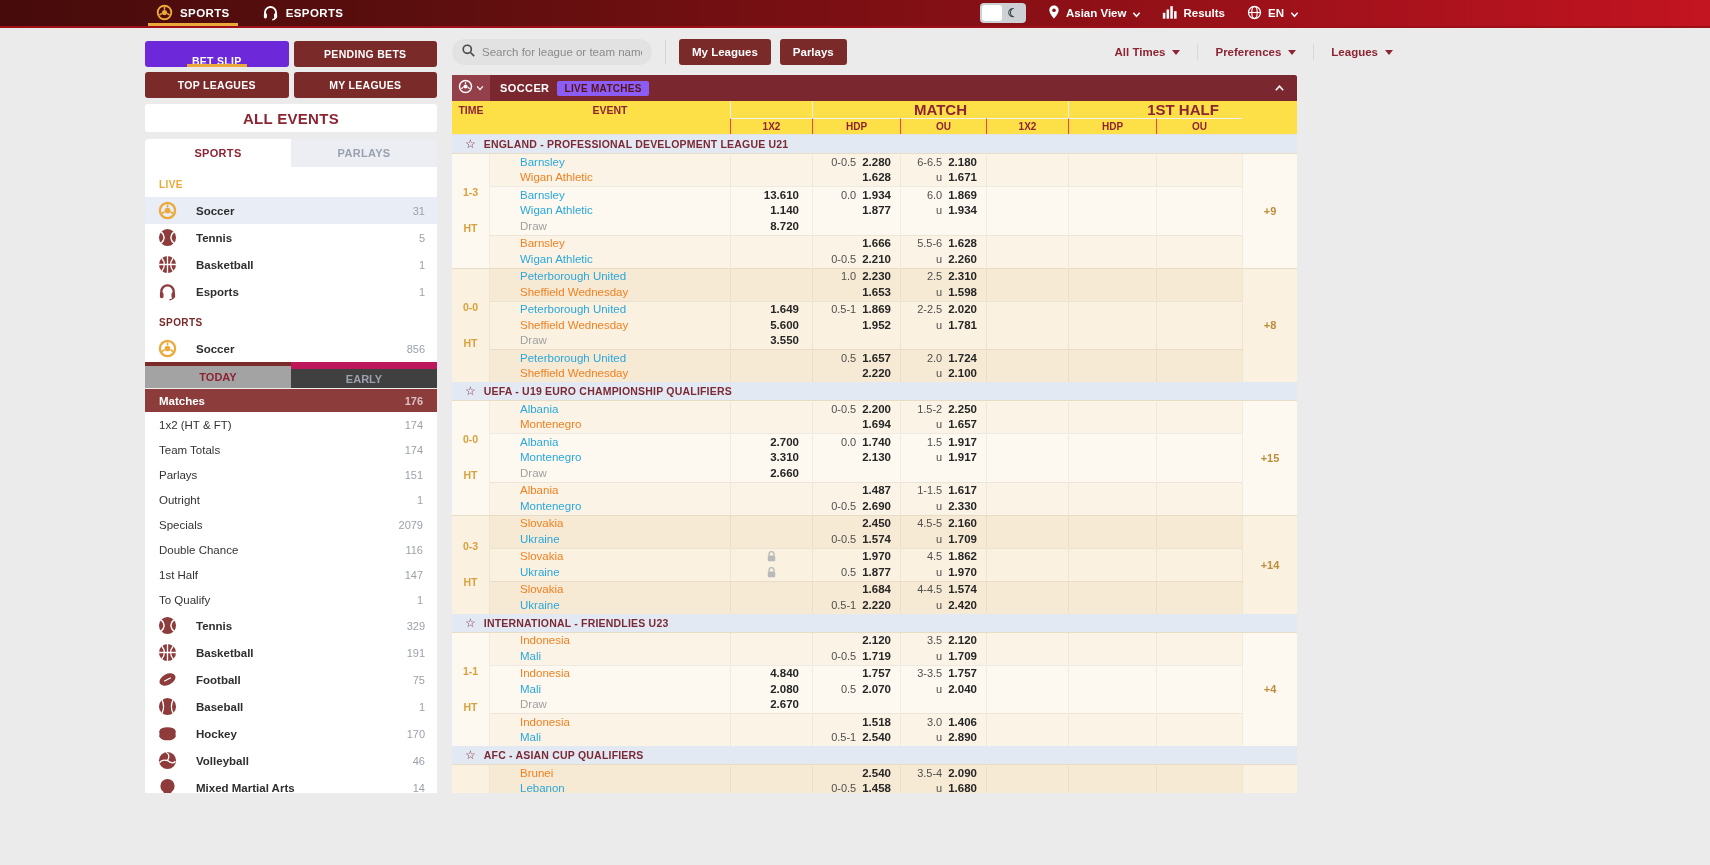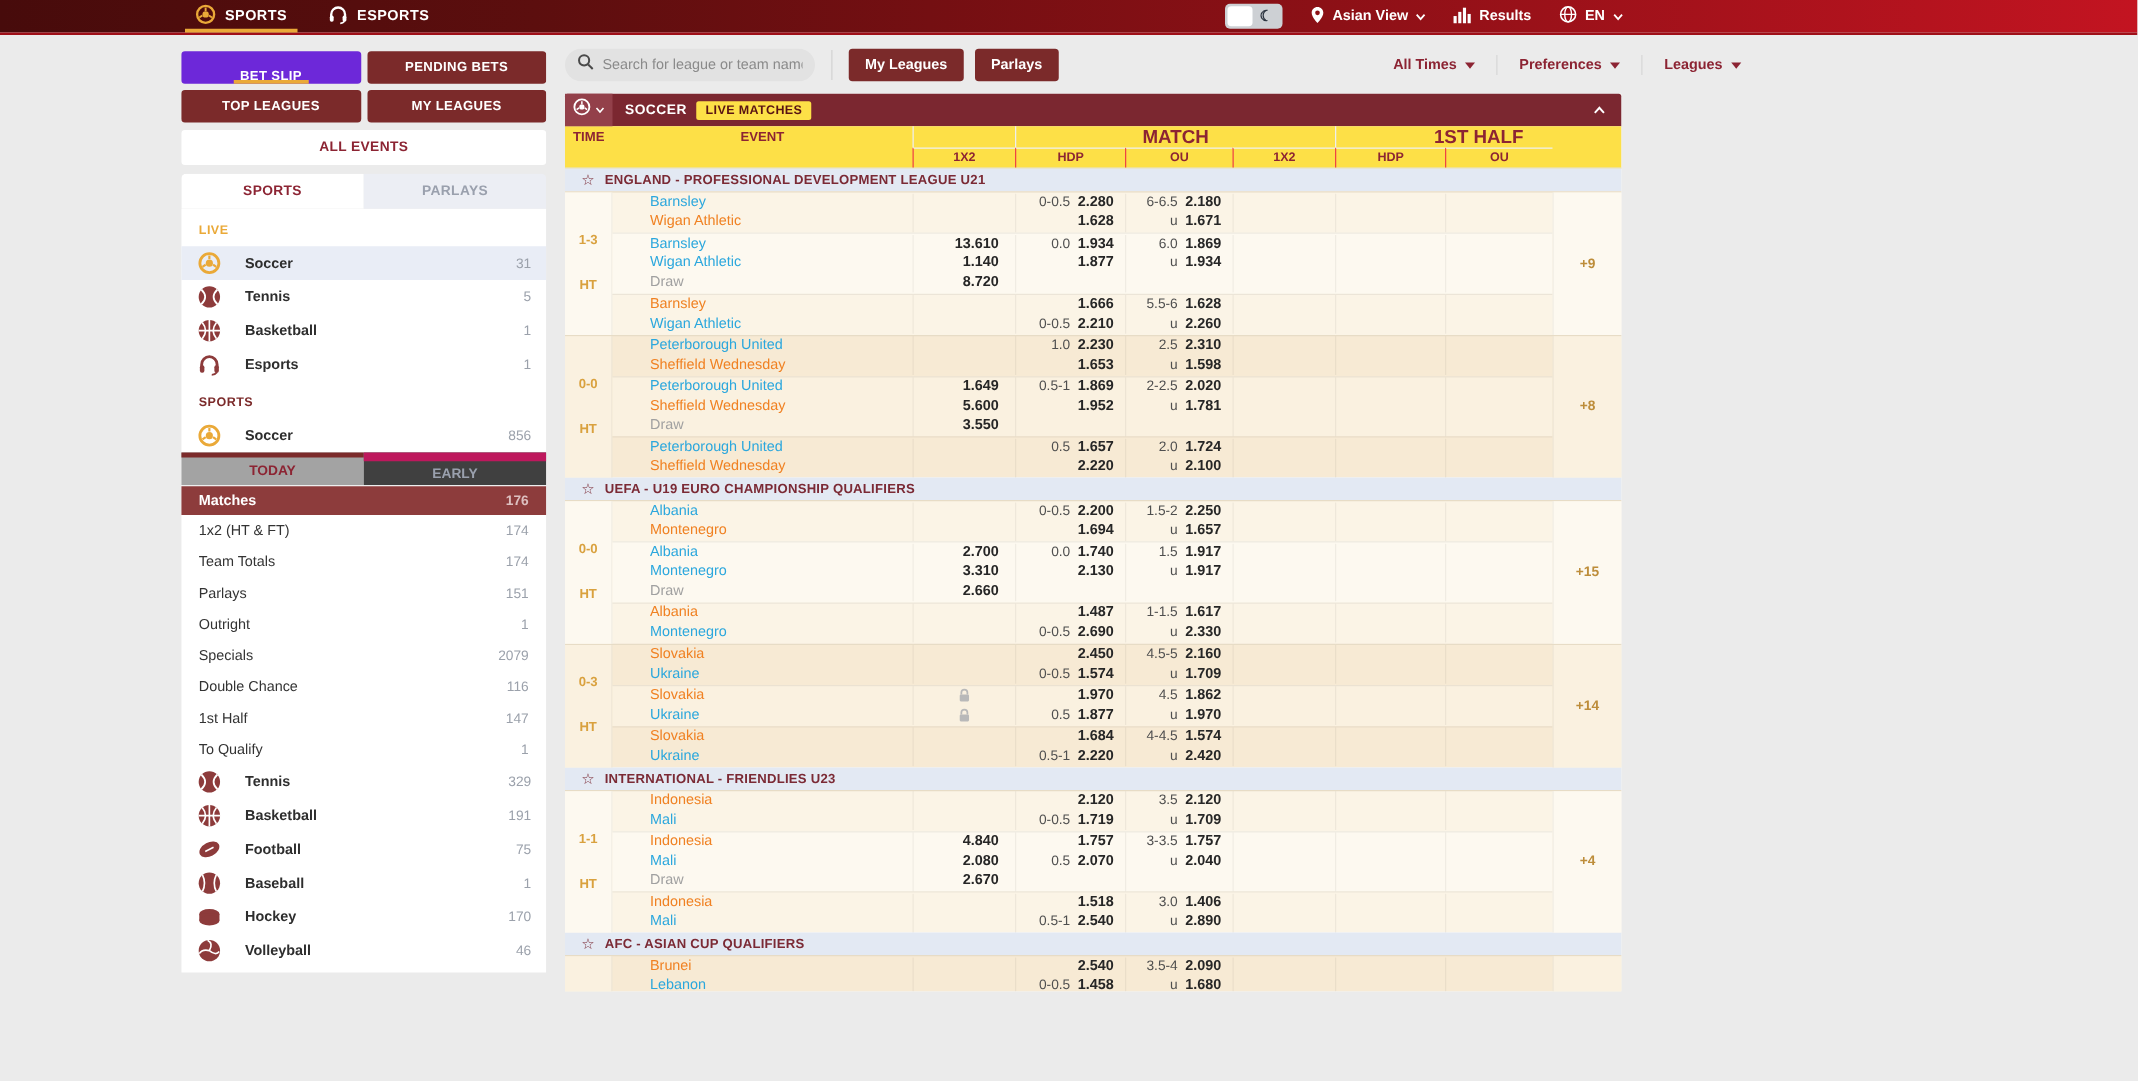--- a/index.html
+++ b/index.html
@@ -72,7 +72,7 @@
   .board-head { height:26px; background:#7b2730; display:flex; align-items:center; border-radius:2px 2px 0 0; }
   .bh-icon { width:38px; height:26px; background:#93404a; display:flex; align-items:center; justify-content:center; gap:3px; cursor:pointer; flex:none; }
   .bh-sport { color:#fff; font-size:11px; font-weight:bold; letter-spacing:.4px; margin:0 8px 0 10px; }
-  .bh-badge { background:#fde047; color:#591313; font-size:10px; font-weight:bold; padding:2px 7px; border-radius:2px; letter-spacing:.3px; }
+  .bh-badge { background:#8b5cf6; color:#591313; font-size:10px; font-weight:bold; padding:2px 7px; border-radius:2px; letter-spacing:.3px; }
   .bh-collapse { margin-left:auto; margin-right:12px; cursor:pointer; display:flex; }
 
   .thead { display:grid; grid-template-columns:38px 240px 82px 88px 86px 82px 88px 86px 55px; border-bottom:1px solid #e2e2e2; background:#fde047; }

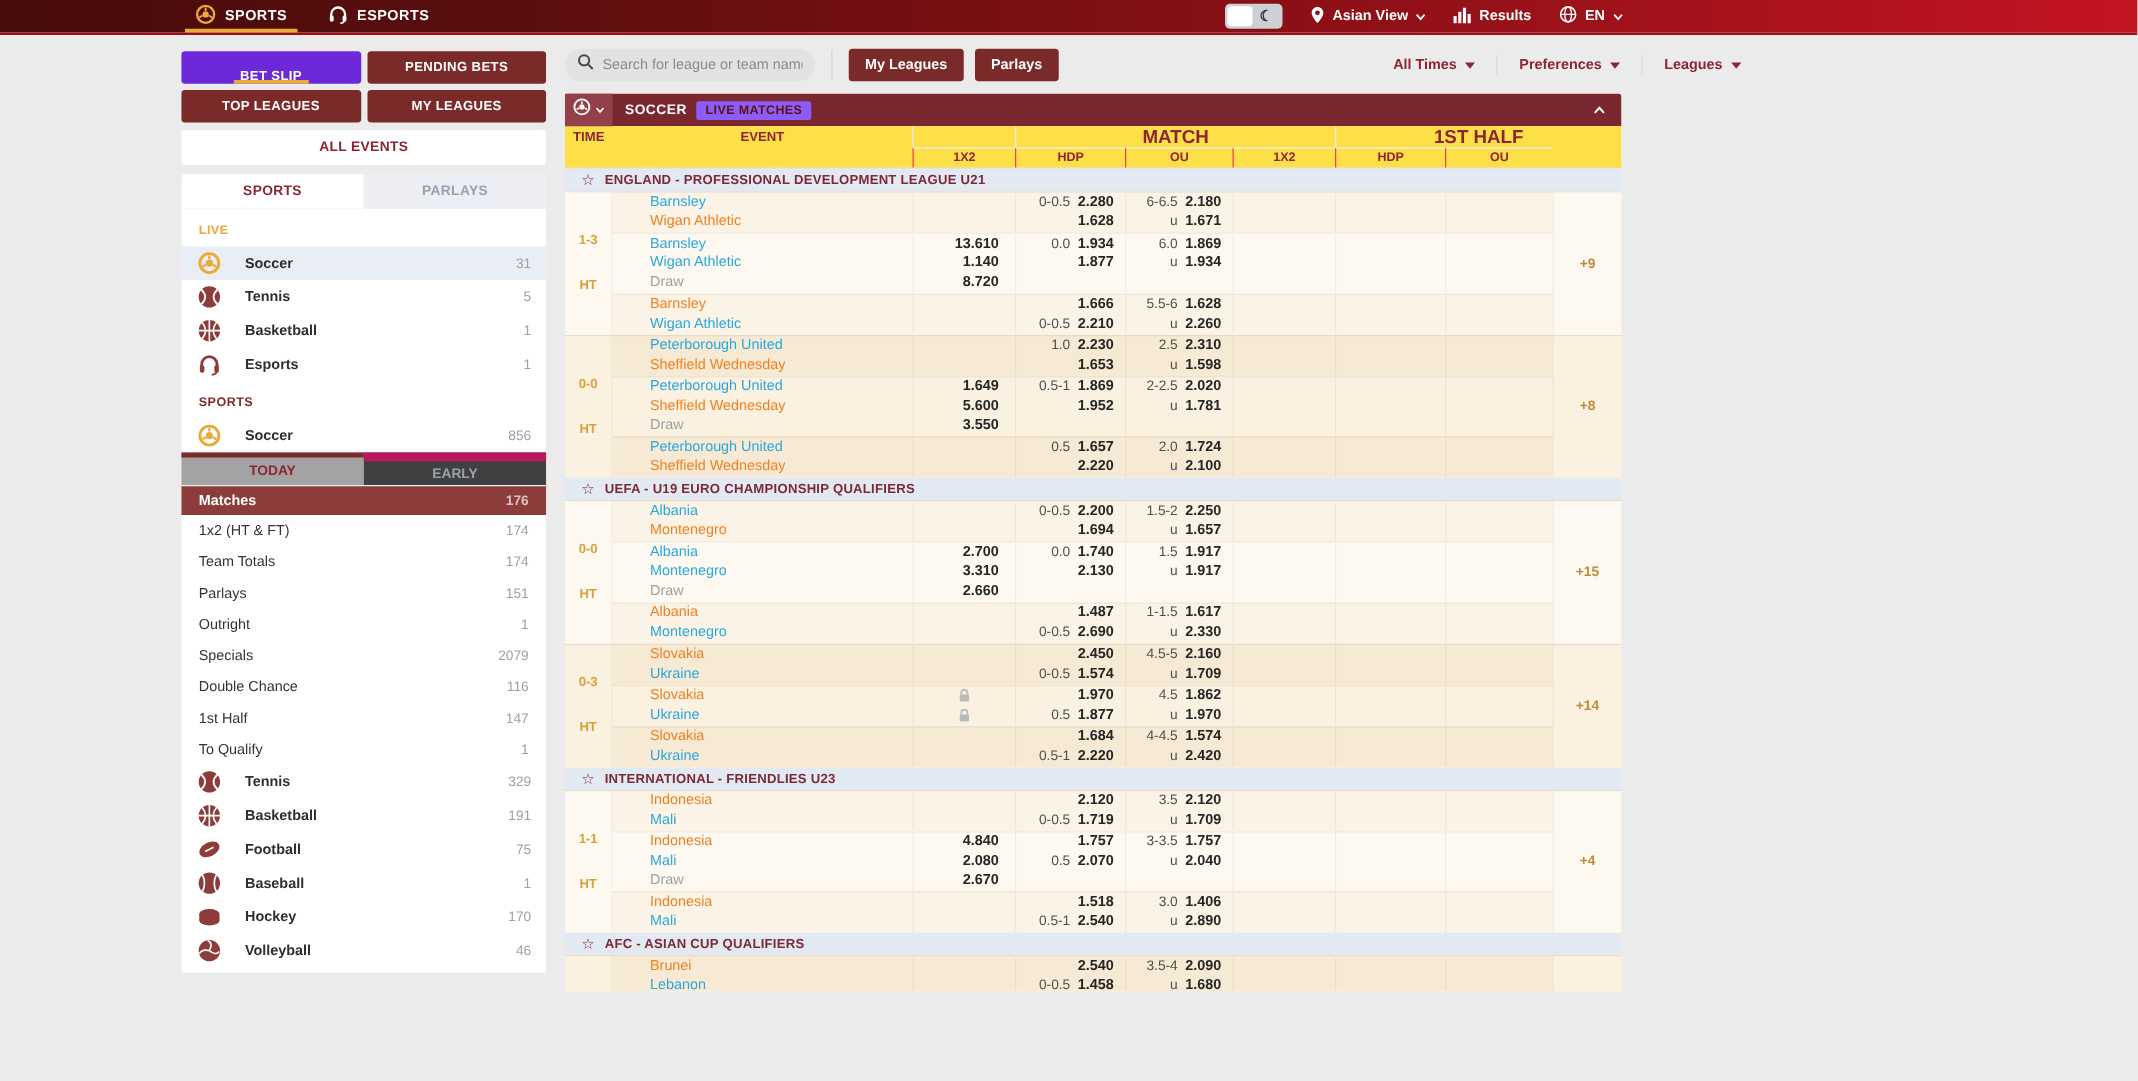--- a/index.html
+++ b/index.html
@@ -30,7 +30,7 @@
               display:flex; align-items:center; justify-content:center; cursor:pointer; position:relative; }
   .side-btn.betslip { background:#6d28d9;align-items:flex-end; }
   .side-btn.betslip::after { content:""; position:absolute; bottom:0; left:50%; transform:translateX(-50%); width:60px; height:3px; background:#eaa938; }
-  .all-events { margin-top:6px; height:28px; background:#fff; border-radius:3px; color:#8c2433; font-size:11px; font-weight:bold; letter-spacing:.3px;
+  .all-events { margin-top:6px; height:28px; background:#fff; border-radius:3px; color:#8c2433; font-size:15px; font-weight:bold; letter-spacing:.3px;
                 display:flex; align-items:center; justify-content:center; cursor:pointer; }
   .side-tabs { margin-top:7px; display:flex; height:28px; border-radius:4px 4px 0 0; overflow:hidden; }
   .side-tab { flex:1; display:flex; align-items:center; justify-content:center; font-size:11px; font-weight:bold; letter-spacing:.3px; cursor:pointer; }

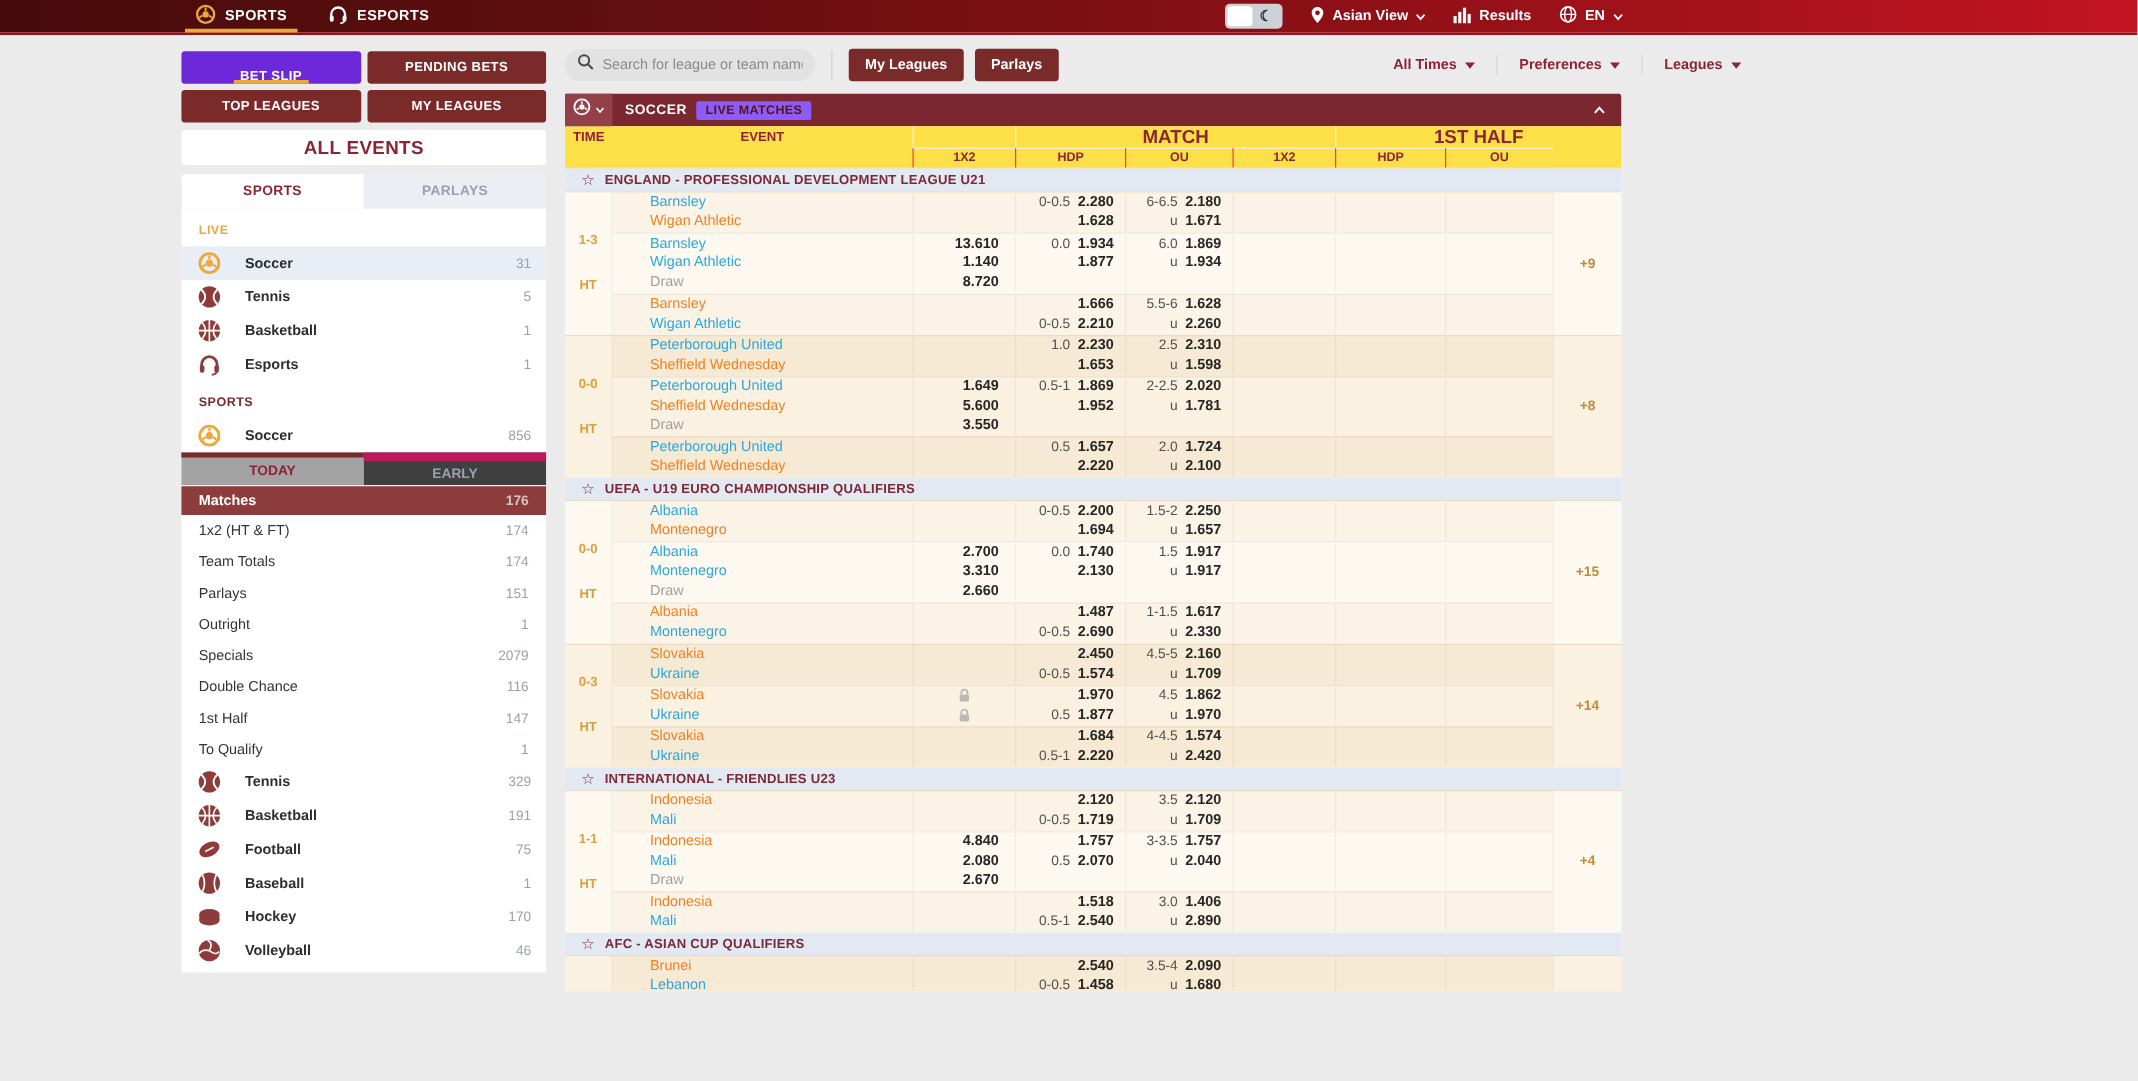--- a/index.html
+++ b/index.html
@@ -404,6 +404,16 @@
             <span class="sp-label">Volleyball</span>
             <span class="sp-count">46</span>
           </div>
+          <div class="sp-item">
+            <span class="sp-icon">
+              <svg width="19" height="19" viewBox="0 0 20 20">
+                <circle cx="10" cy="8.5" r="7.5" fill="#8d3b3b"></circle>
+                <rect x="6" y="13" width="8" height="5" rx="2" fill="#8d3b3b"></rect>
+              </svg>
+            </span>
+            <span class="sp-label">Mixed Martial Arts</span>
+            <span class="sp-count">14</span>
+          </div>
         </div>
     </div>
   </div>

